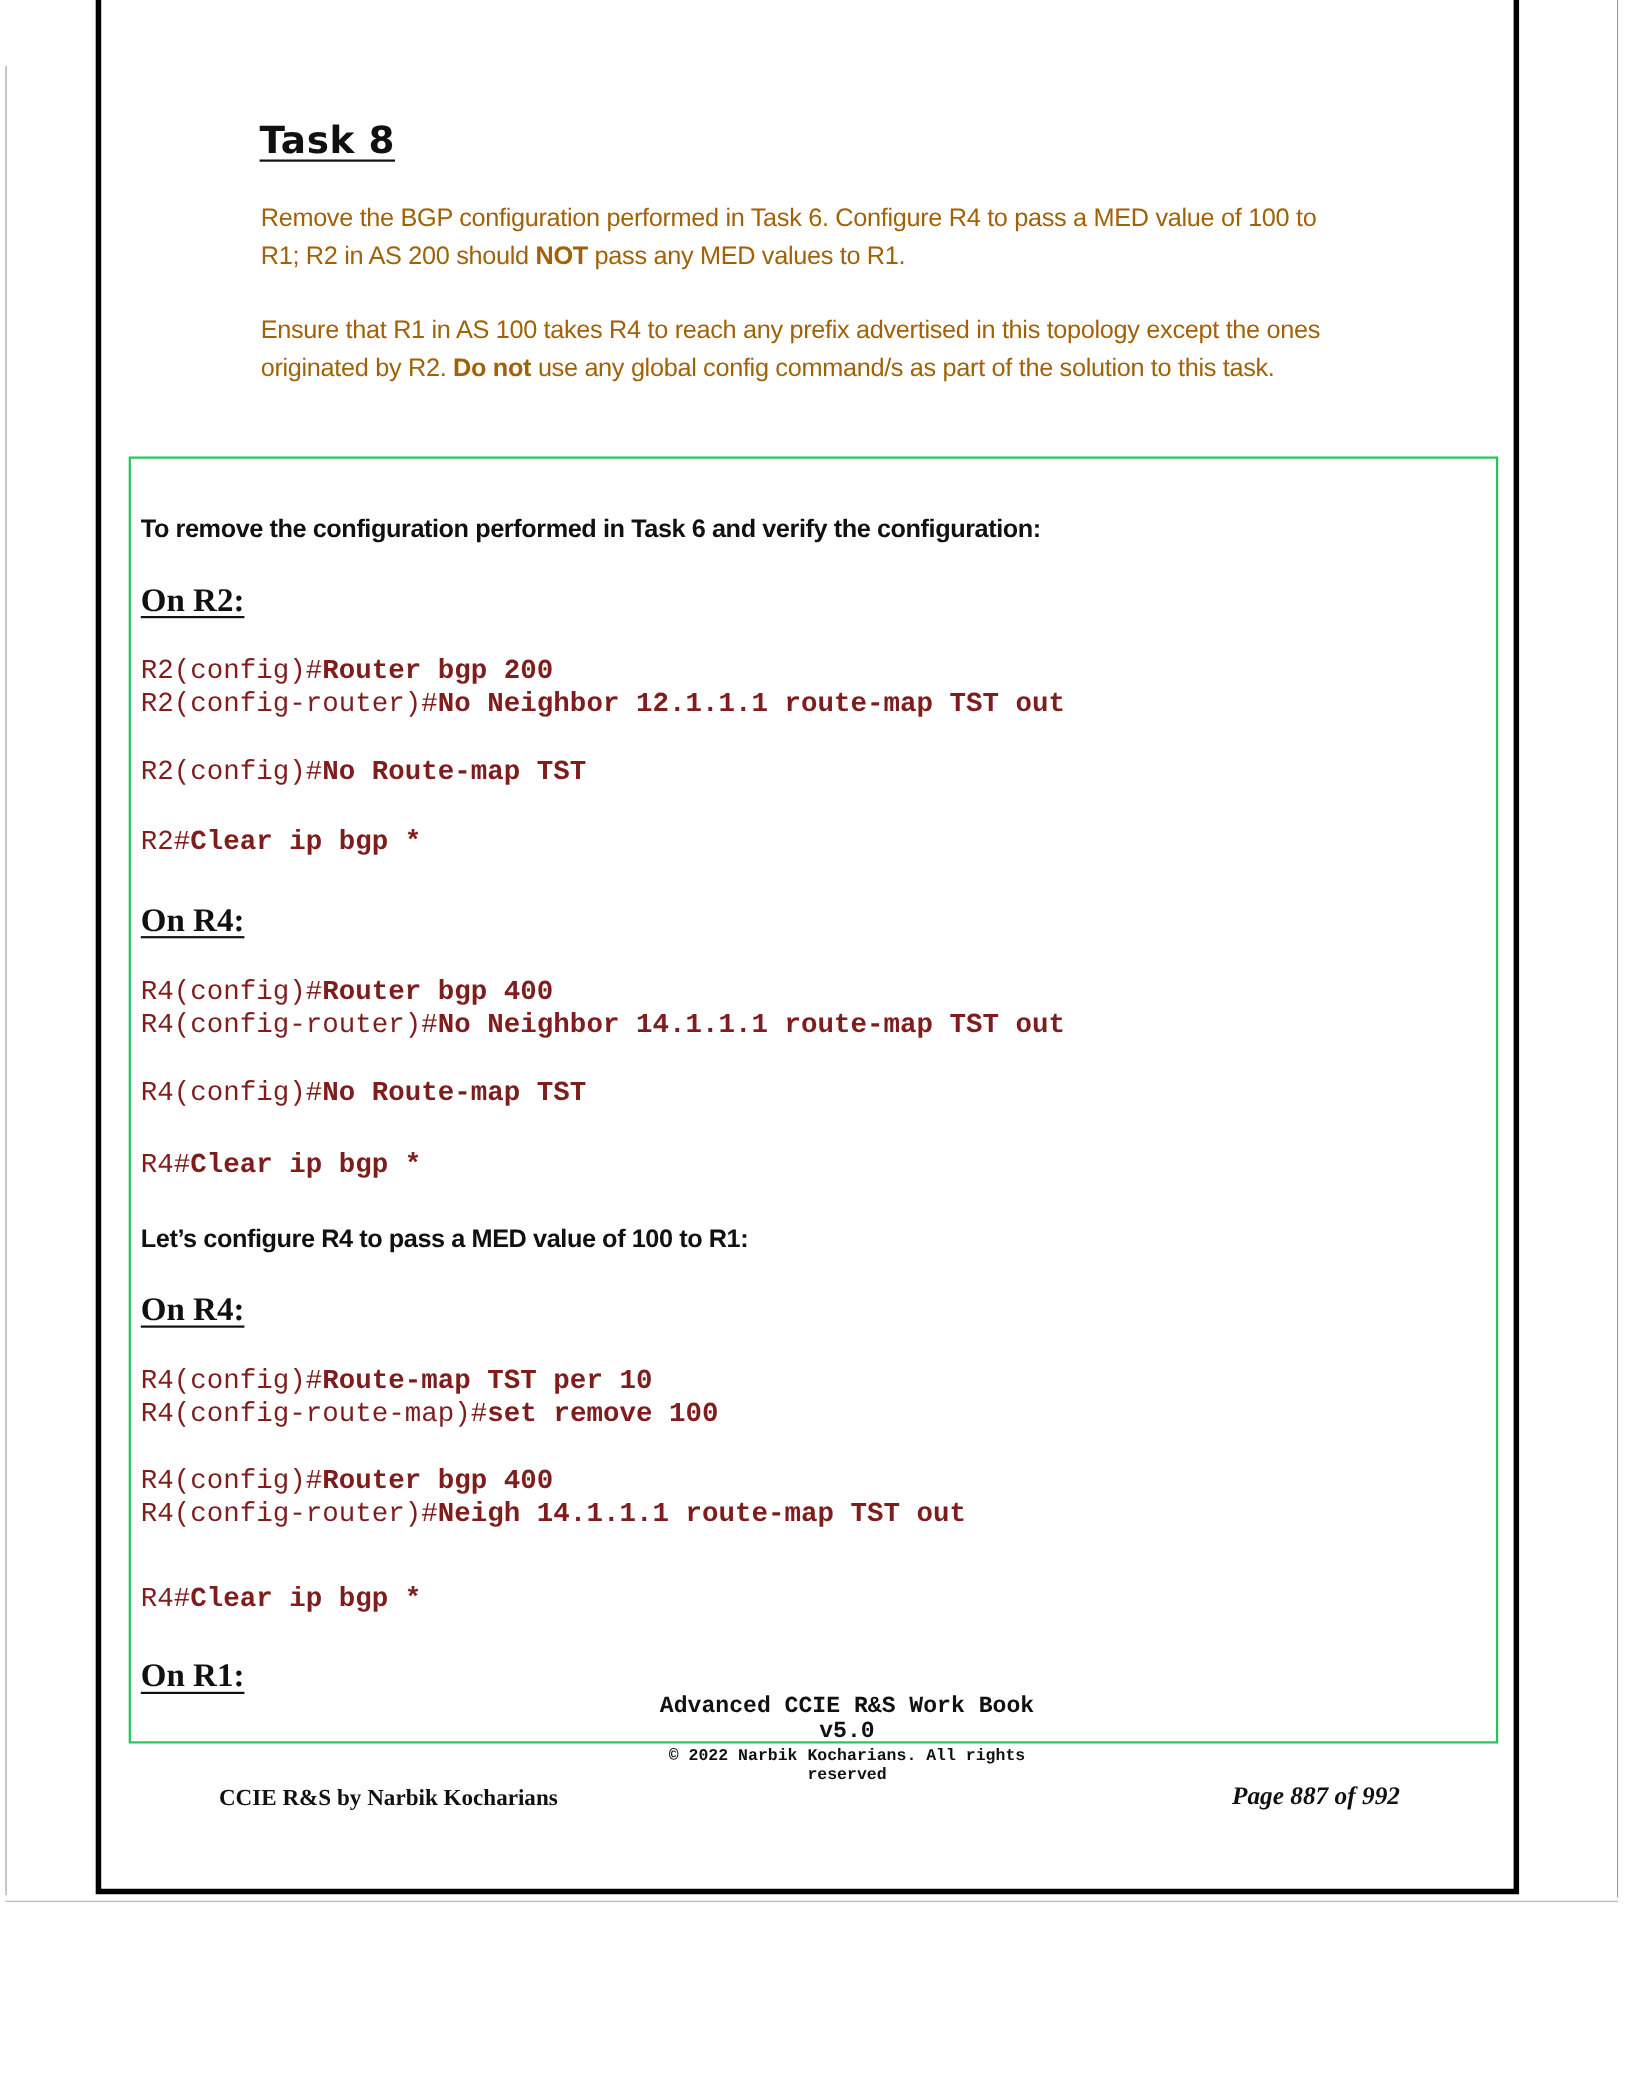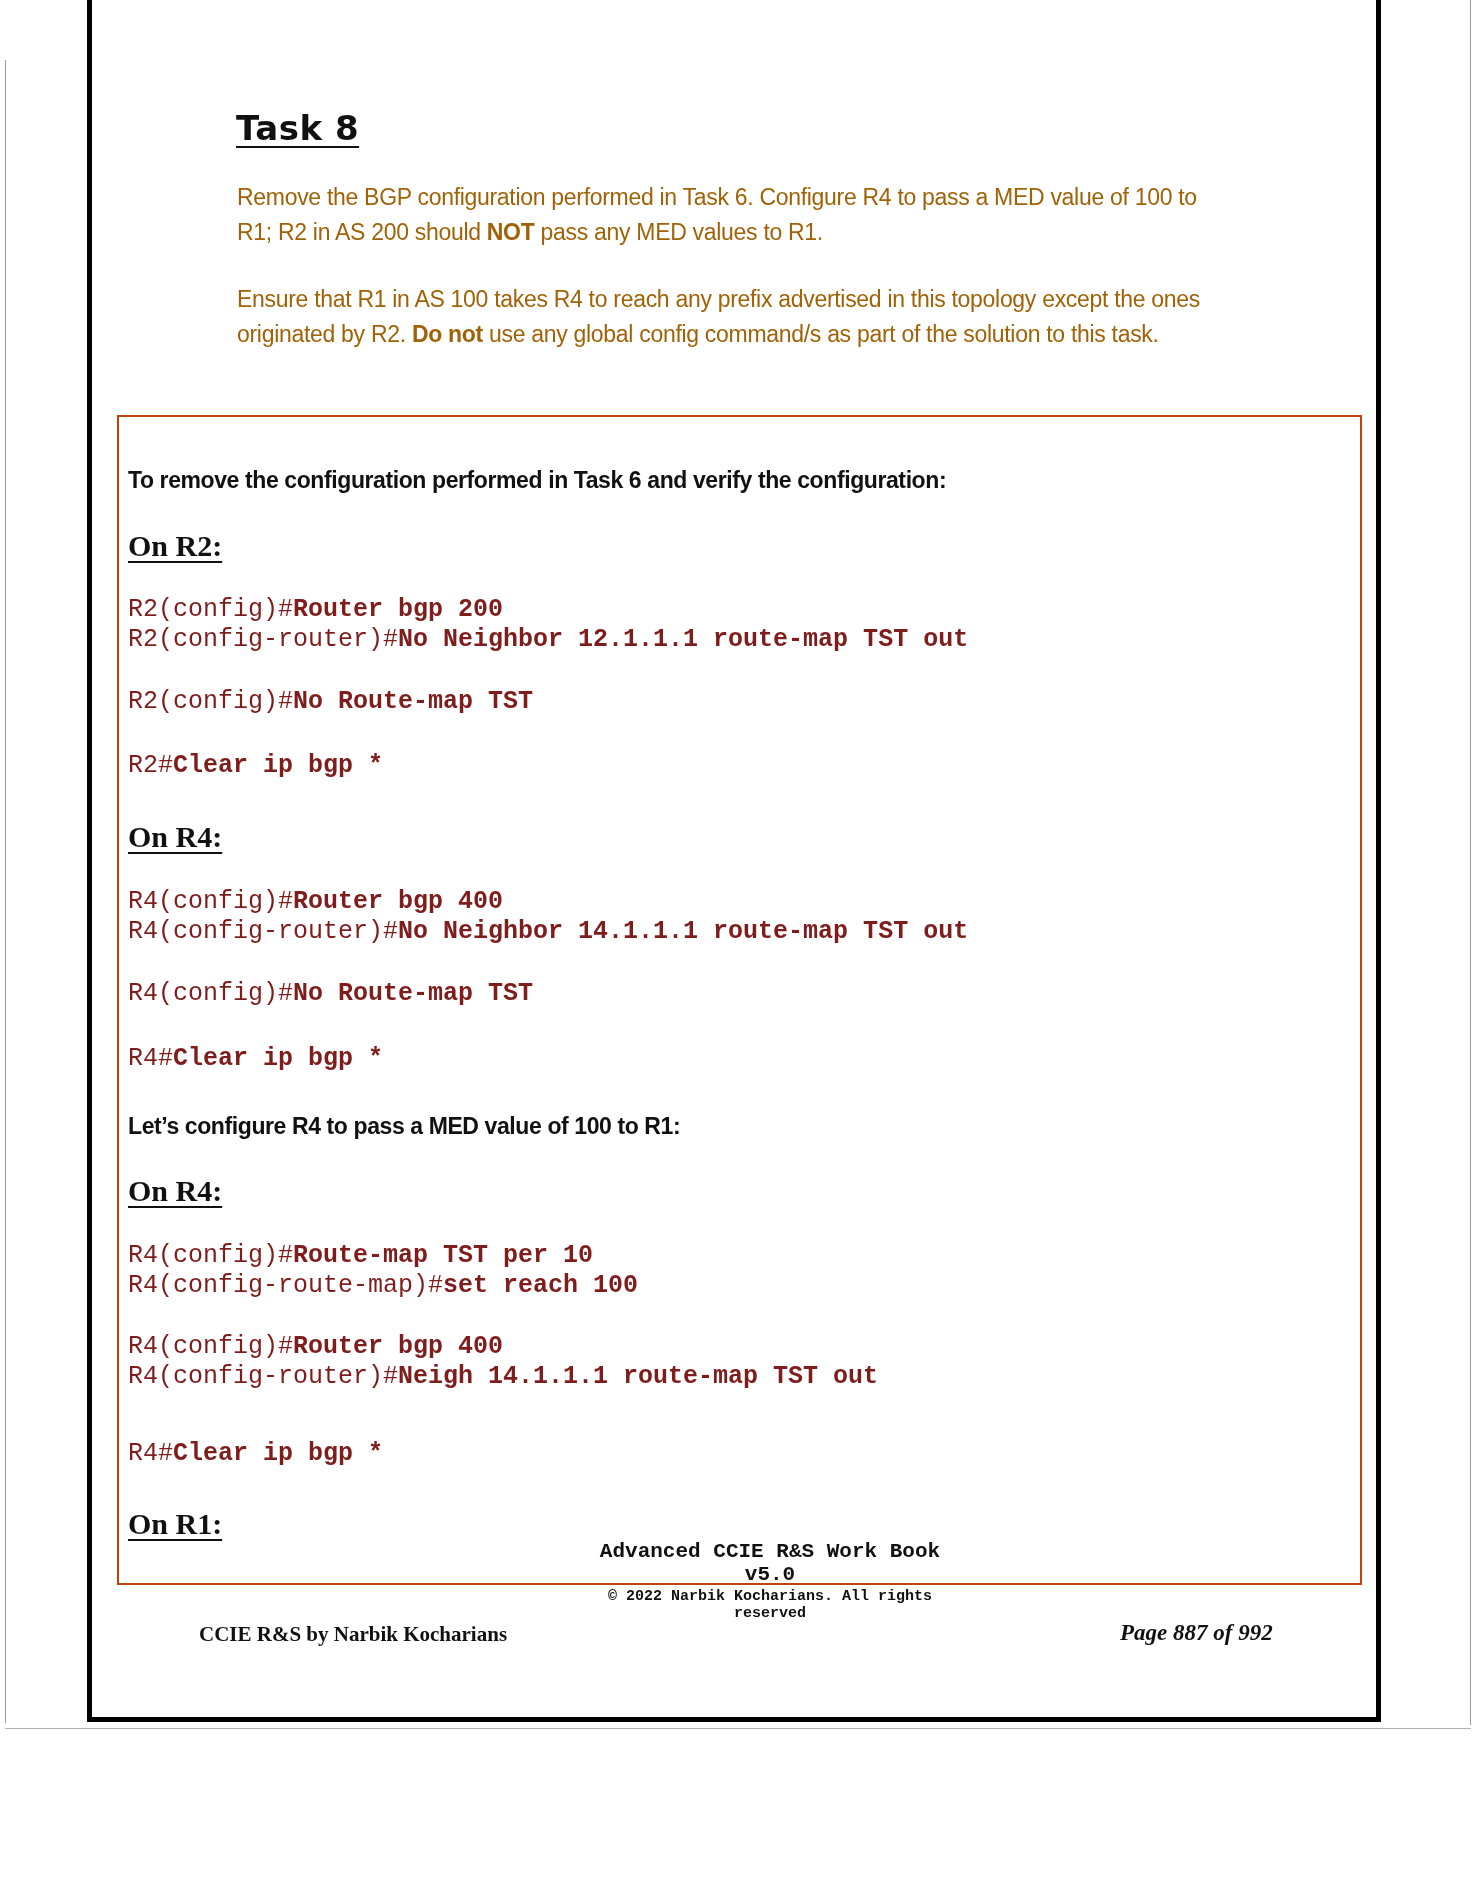--- a/index.html
+++ b/index.html
@@ -13,7 +13,7 @@
     .para b { font-weight: bold; }
     .p1 { top: 180px; }
     .p2 { top: 282px; }
-    .solution-box { position: absolute; left: 117px; top: 415px; width: 1245px; height: 1170px; border: 2px solid #c2410c; box-sizing: border-box; }
+    .solution-box { position: absolute; left: 117px; top: 415px; width: 1245px; height: 1170px; border: 2px solid #22c55e; box-sizing: border-box; }
     .heading-bold { position: absolute; left: 9px; font-family: "Liberation Sans", sans-serif; font-weight: bold; font-size: 23px; letter-spacing: -0.4px; }
     .on-heading { position: absolute; left: 9px; font-family: "Liberation Serif", serif; font-weight: bold; font-size: 30px; text-decoration: underline; text-underline-offset: 5px; text-decoration-thickness: 2px; }
     .code { position: absolute; left: 9px; font-family: "Liberation Mono", monospace; font-size: 25px; line-height: 30px; white-space: pre; color: #7f1d1d; }

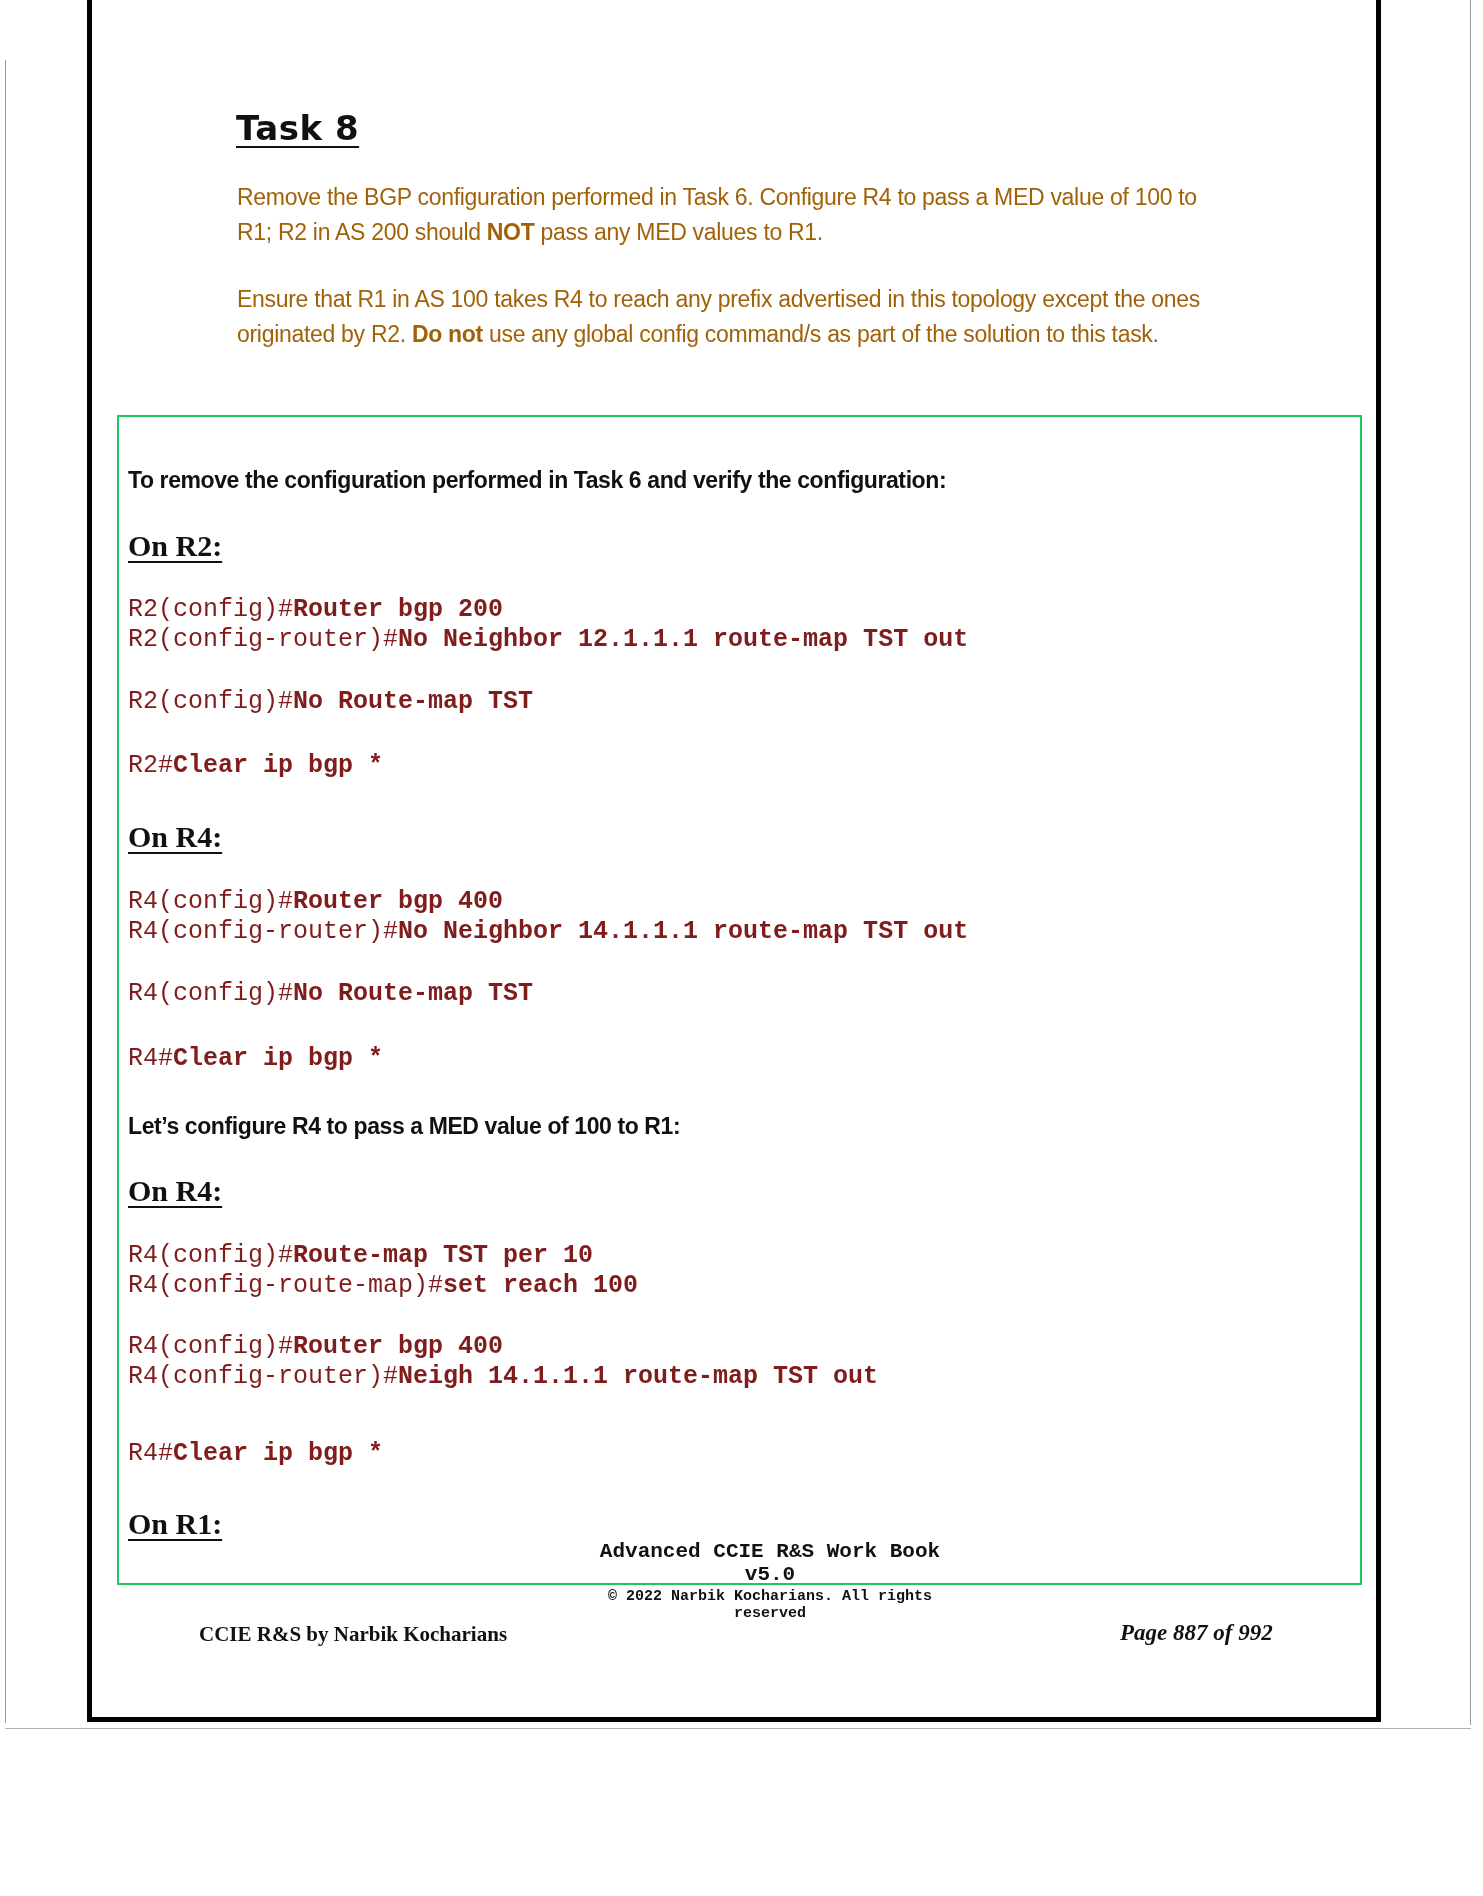--- a/index.html
+++ b/index.html
@@ -59,7 +59,7 @@
 
   <div class="on-heading" style="top: 757px;">On R4:</div>
   <div class="code" style="top: 824px;"><span class="prompt">R4(config)#</span><span class="cmd">Route-map TST per 10</span>
-<span class="prompt">R4(config-route-map)#</span><span class="cmd">set reach 100</span></div>
+<span class="prompt">R4(config-route-map)#</span><span class="cmd">set remove 100</span></div>
   <div class="code" style="top: 915px;"><span class="prompt">R4(config)#</span><span class="cmd">Router bgp 400</span>
 <span class="prompt">R4(config-router)#</span><span class="cmd">Neigh 14.1.1.1 route-map TST out</span></div>
   <div class="code" style="top: 1022px;"><span class="prompt">R4#</span><span class="cmd">Clear ip bgp *</span></div>

